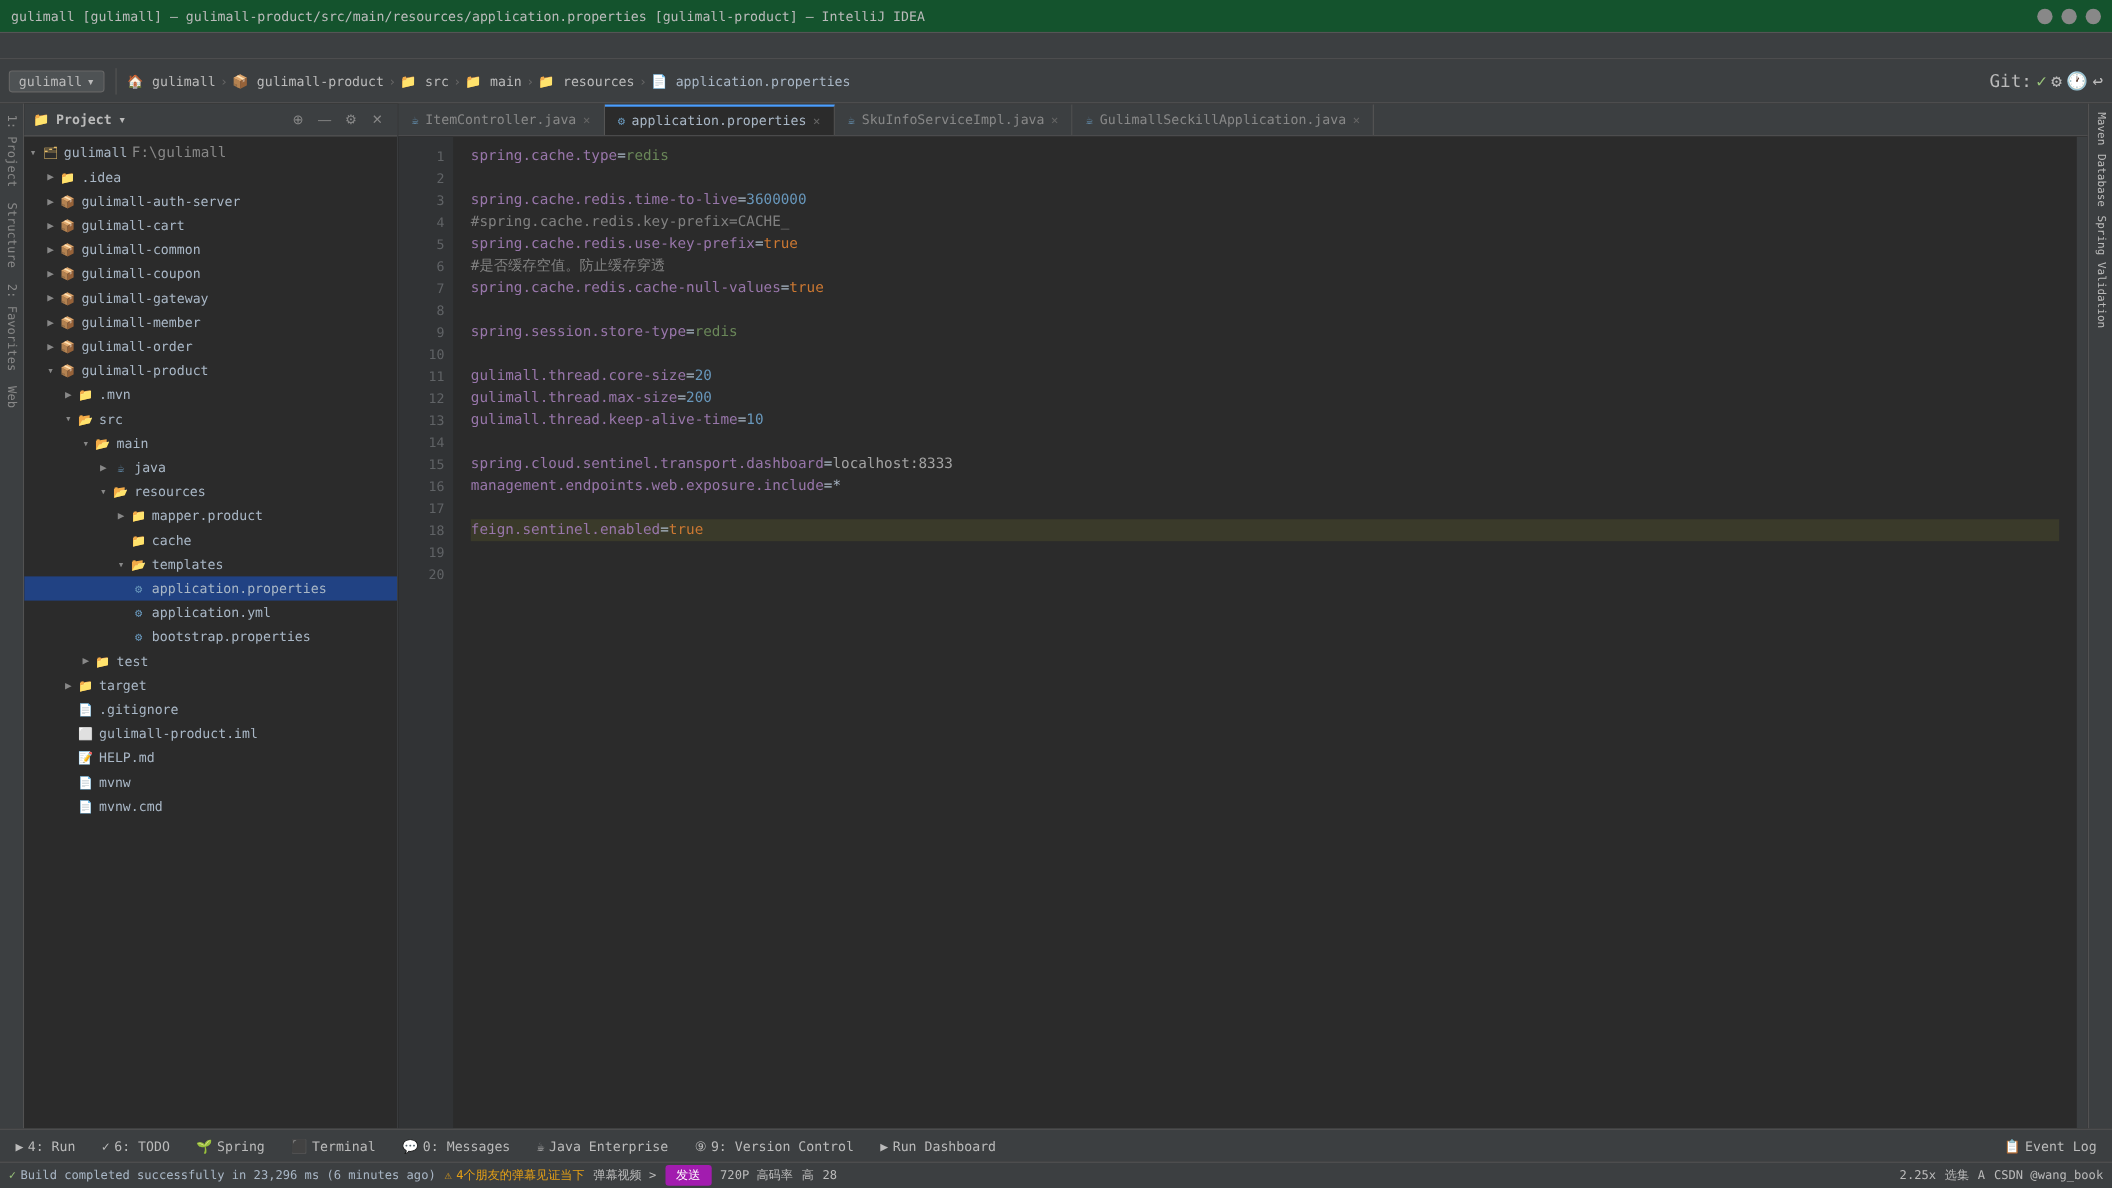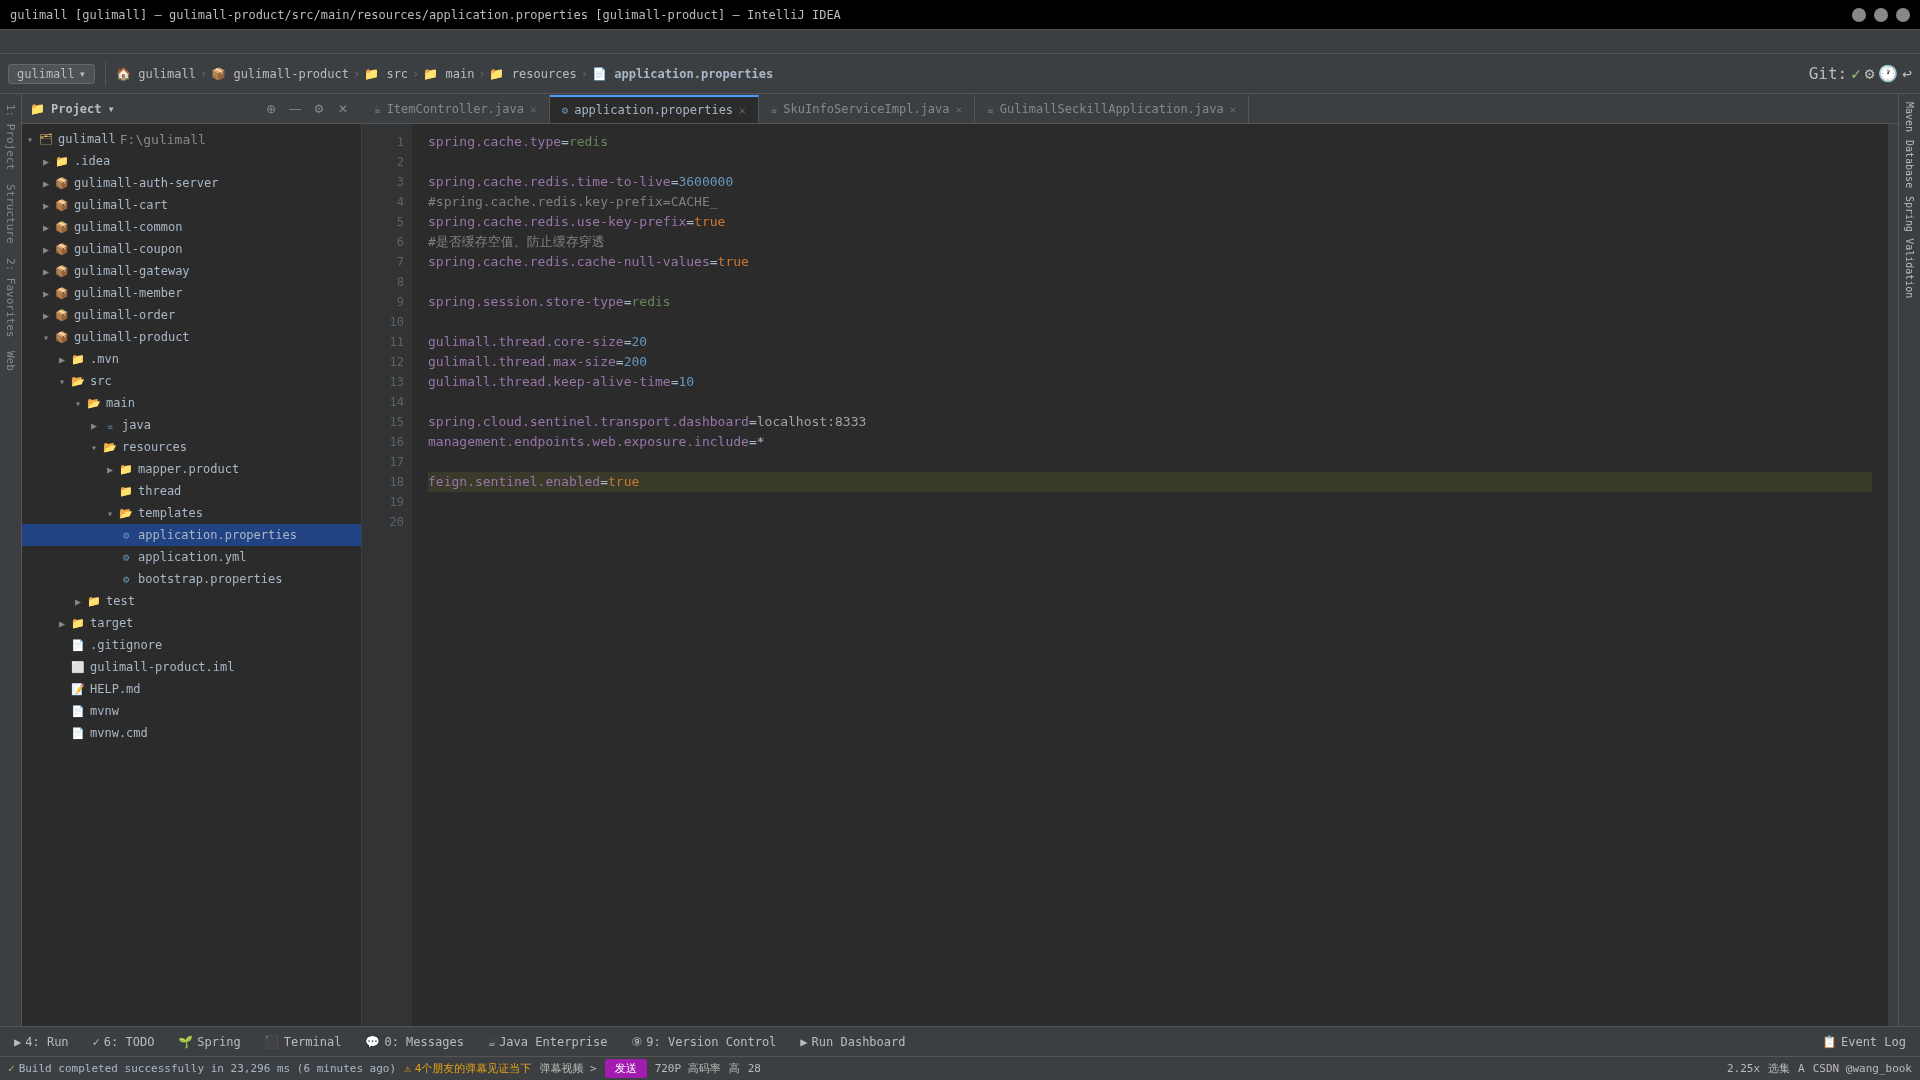--- a/index.html
+++ b/index.html
@@ -17,7 +17,7 @@
 
     
     .title-bar {
-      background: #000000;
+      background: #14532d;
       height: 30px;
       display: flex;
       align-items: center;

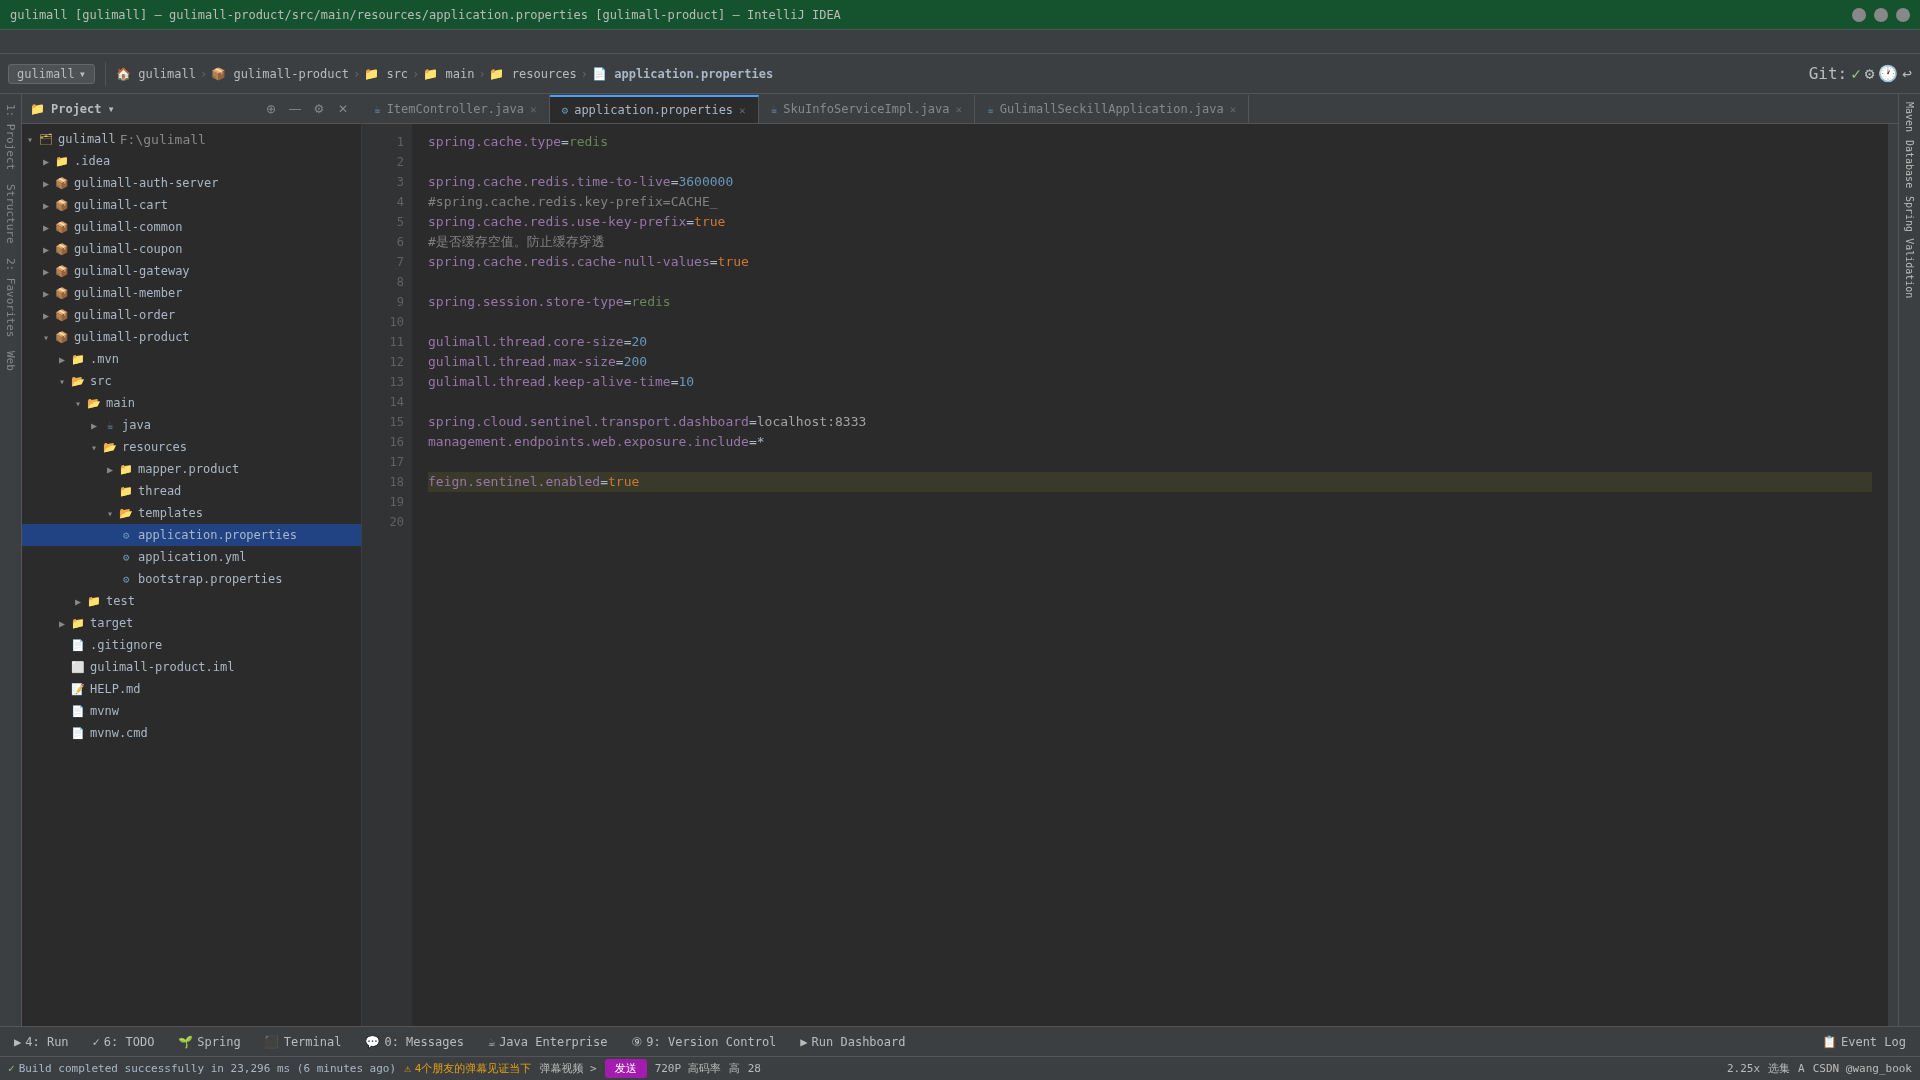--- a/index.html
+++ b/index.html
@@ -83,7 +83,7 @@
     }
     .breadcrumb-sep { color: #666; }
     .breadcrumb-item { color: #bbb; }
-    .breadcrumb-item.active { color: #a9b7c6; font-weight: bold; }
+    .breadcrumb-item.active { color: #a9b7c6; }
     .project-selector {
       background: #4e5254;
       border: 1px solid #666;

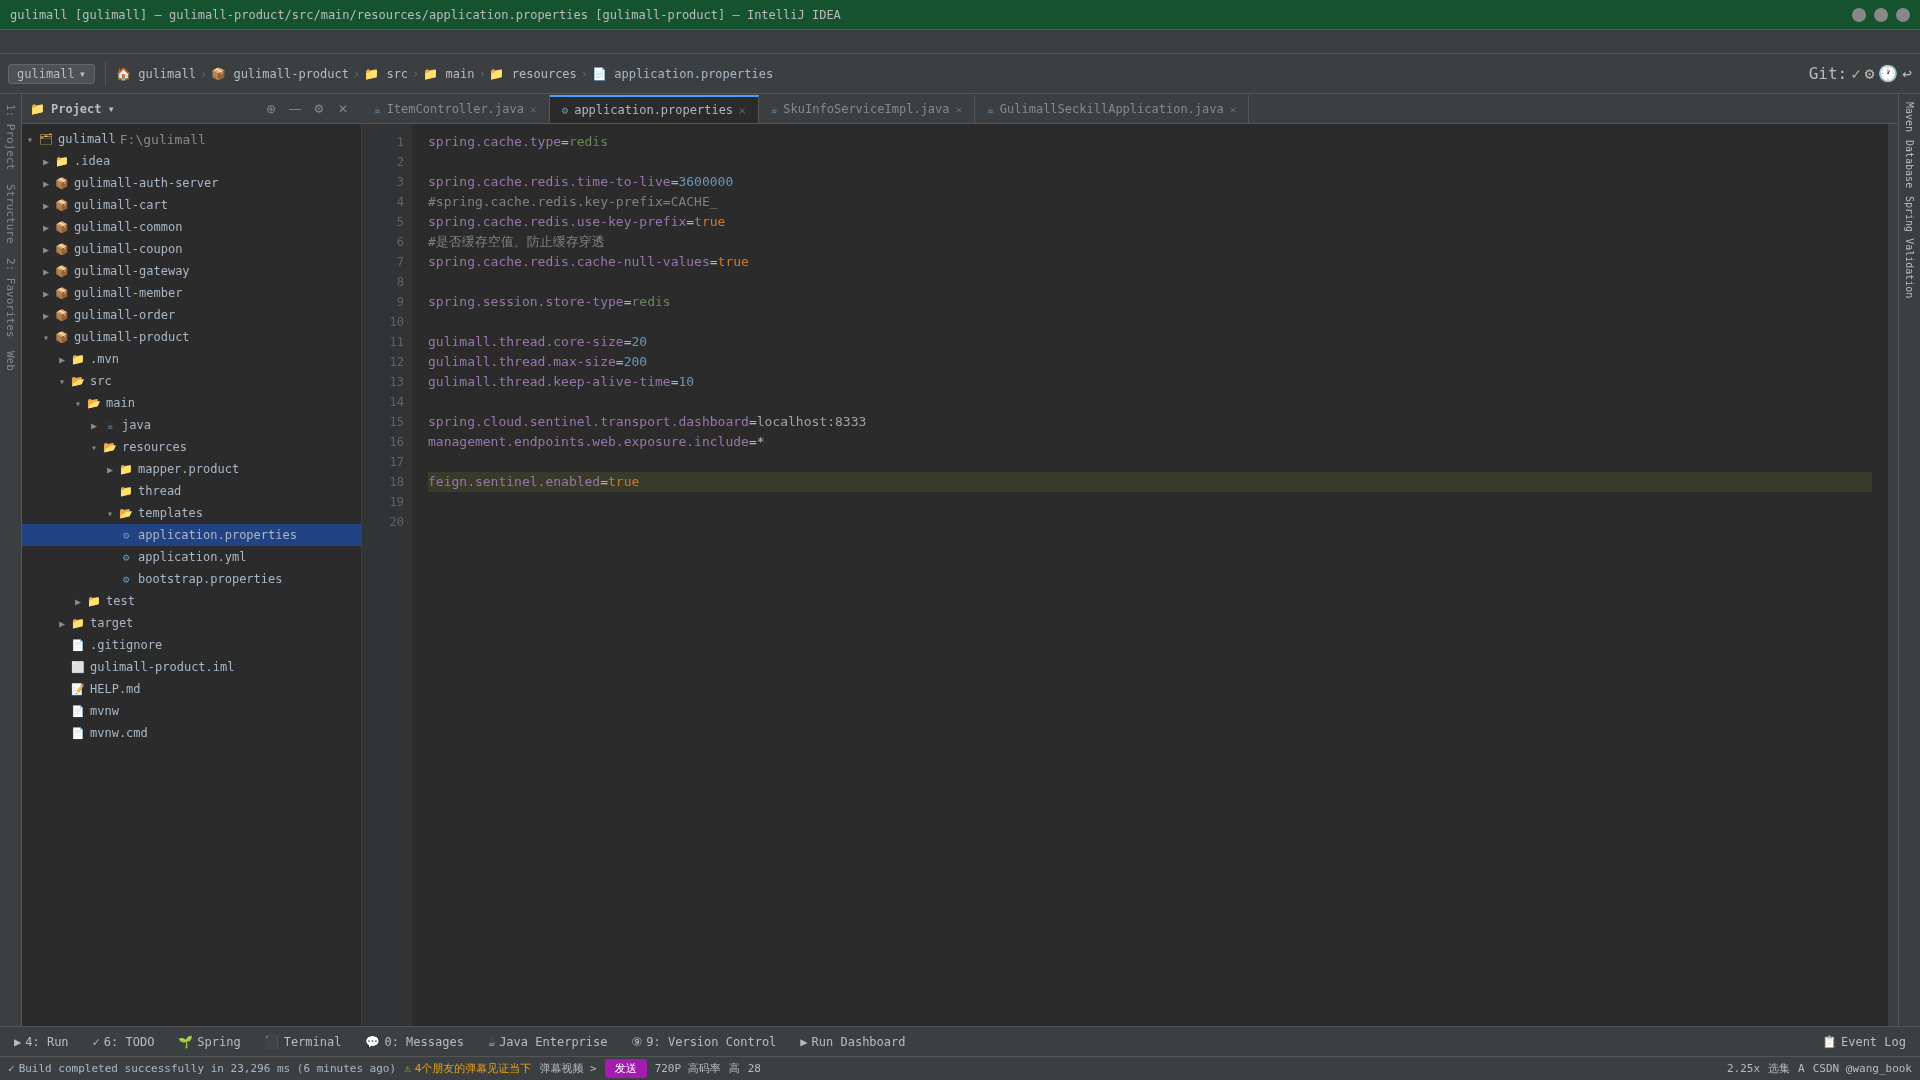--- a/index.html
+++ b/index.html
@@ -599,7 +599,7 @@
         <div class="tree-indent"></div>
         <div class="tree-arrow" style="width:16px;"></div>
         <span class="tree-icon icon-folder">📁</span>
-        <span class="tree-label">thread</span>
+        <span class="tree-label">cache</span>
       </div>
 
       <div class="tree-item">

